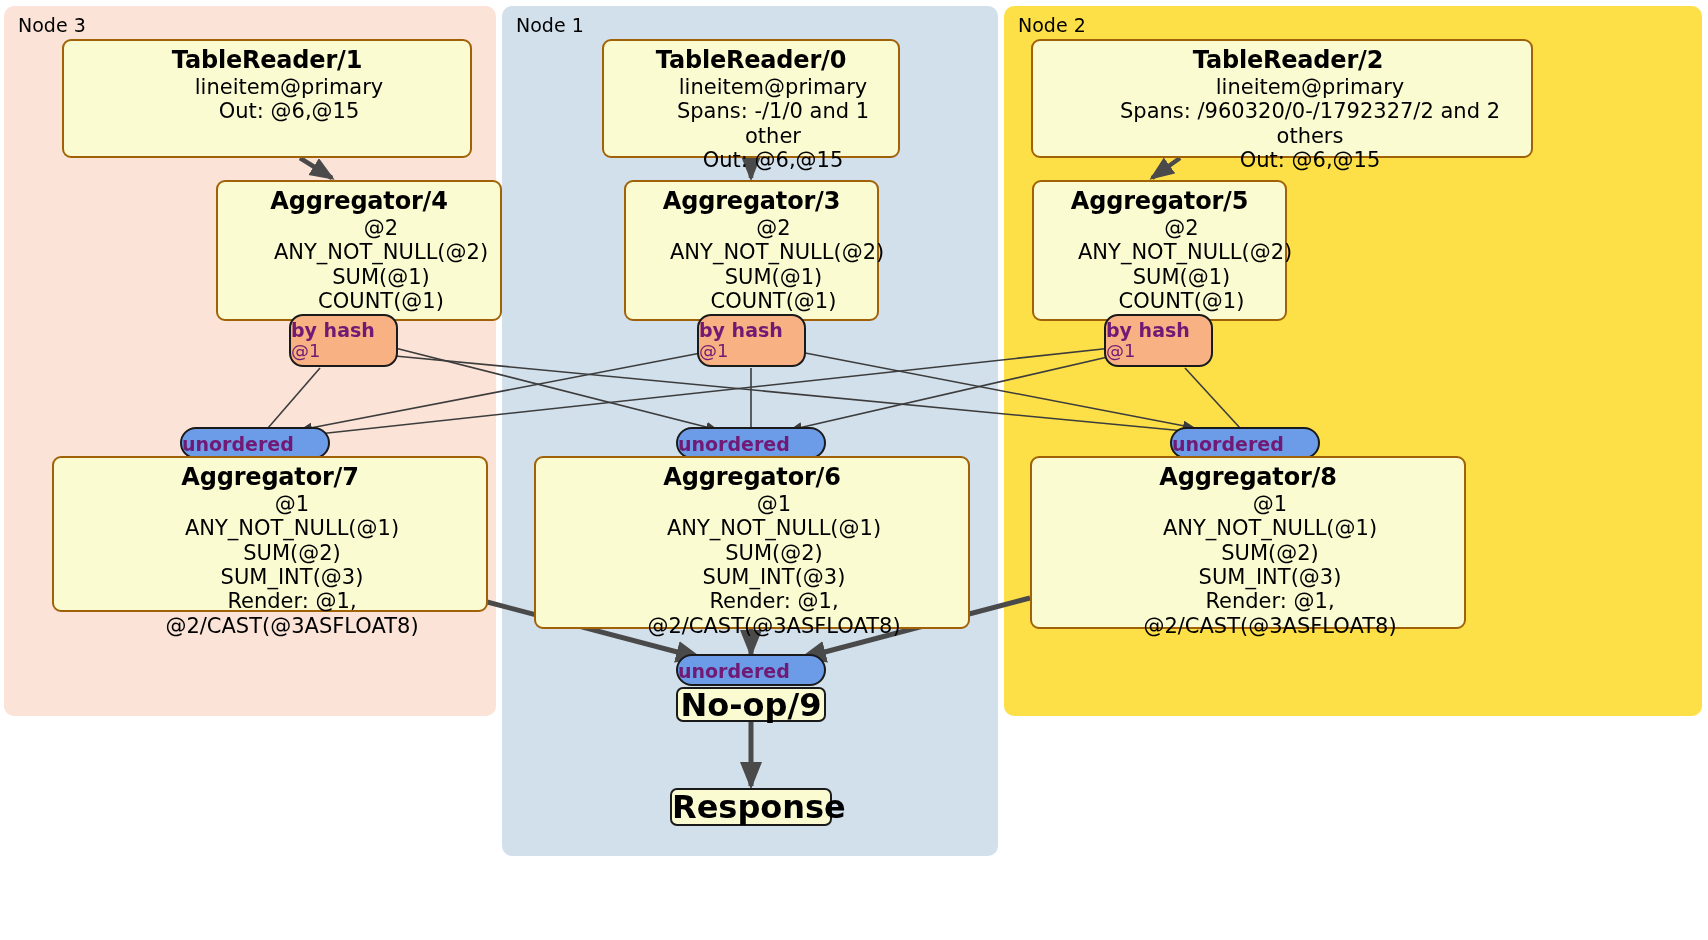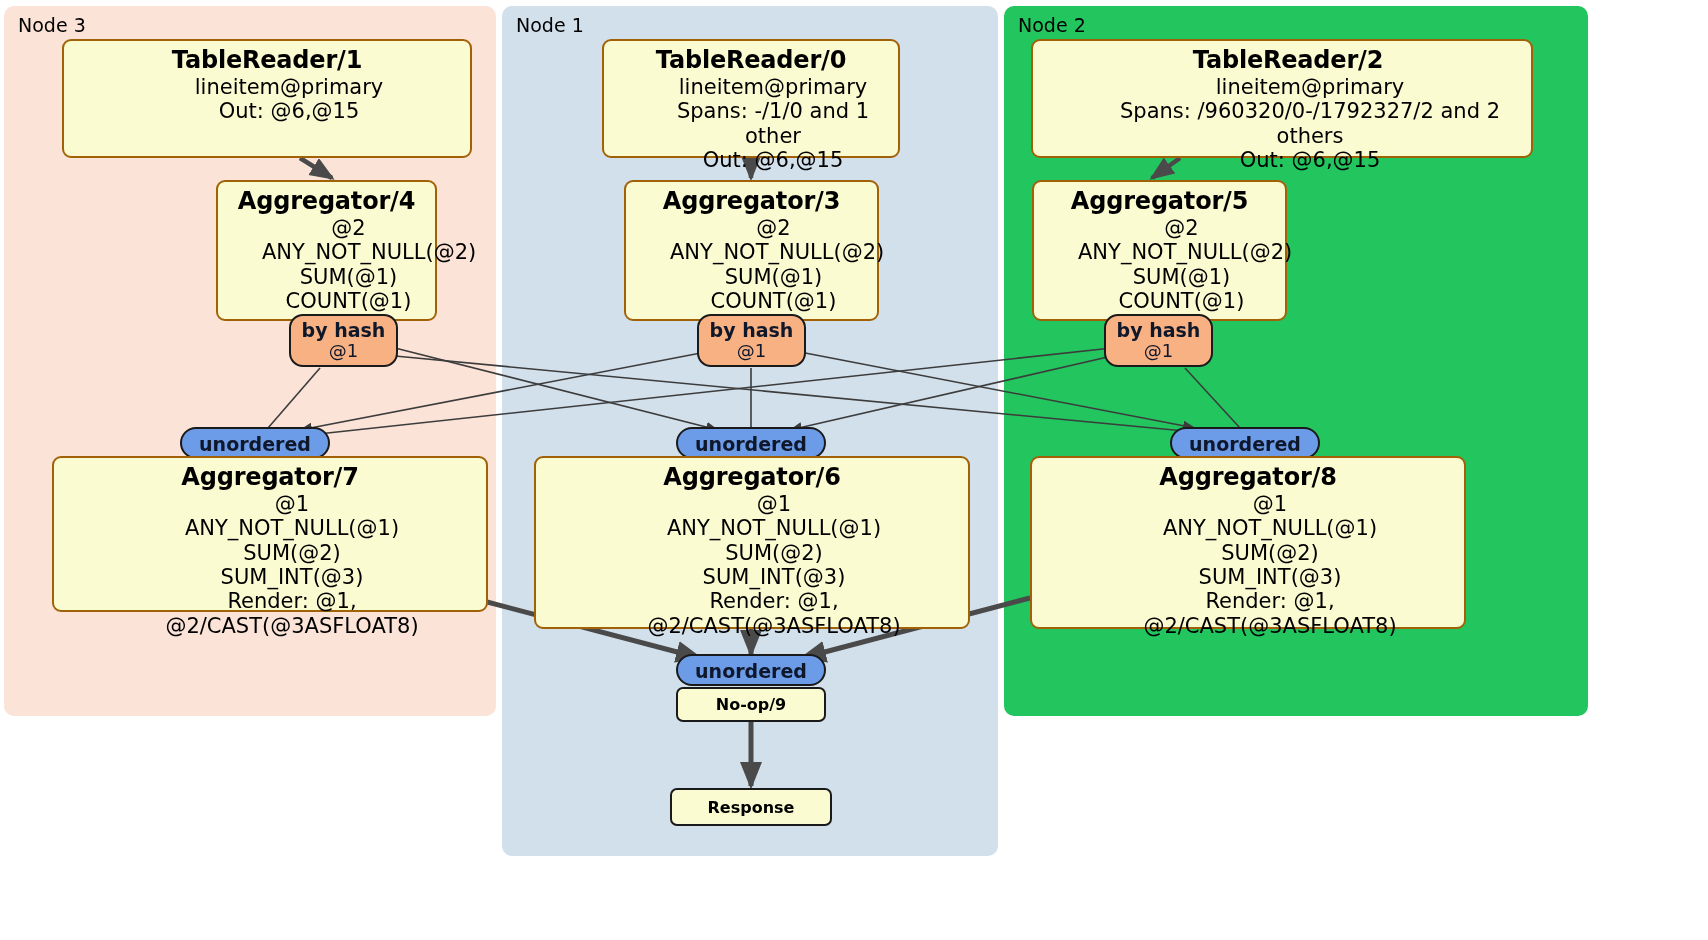--- a/index.html
+++ b/index.html
@@ -112,7 +112,7 @@
     <div class="node-region-label">Node 1</div>
   </div>
 
-  <div class="node-region" style="left:1004px; top:6px; width:584px; height:710px; background:#22c55e;">
+  <div class="node-region" style="left:1004px; top:6px; width:698px; height:710px; background:#fde047;">
     <div class="node-region-label">Node 2</div>
   </div>
 

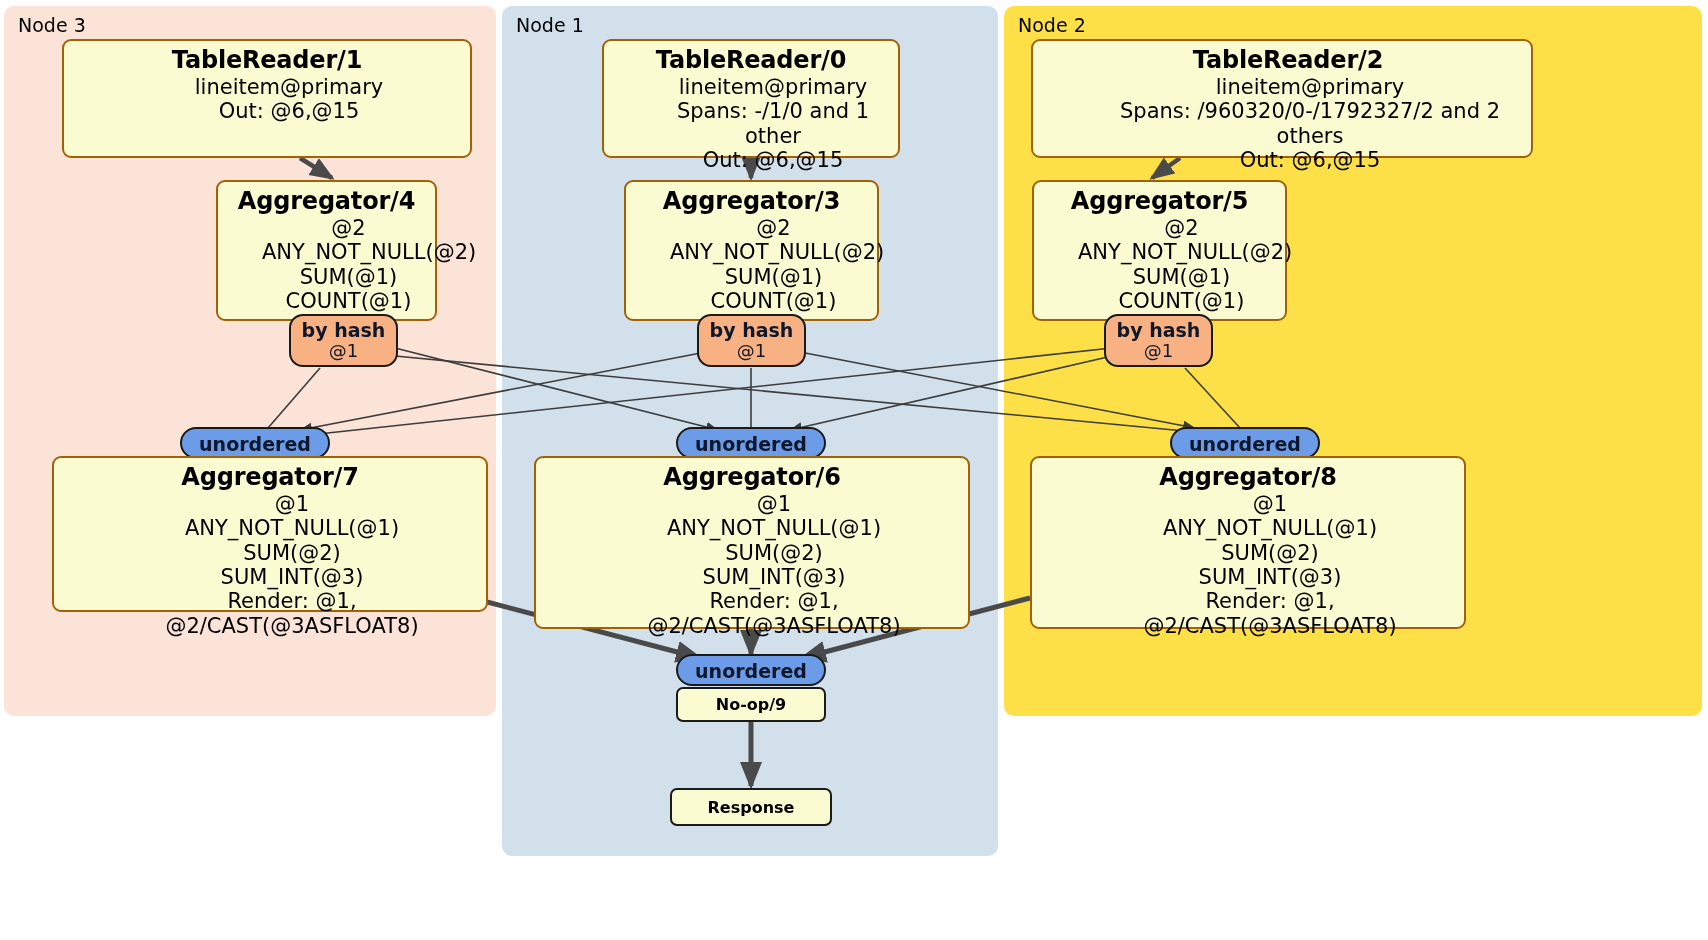--- a/index.html
+++ b/index.html
@@ -169,7 +169,7 @@
     <div class="proc-line">Out: @6,@15</div>
   </div>
 
-  <div class="proc-box" style="left:216px; top:180px; width:221px; height:141px;">
+  <div class="proc-box" style="left:216px; top:180px; width:286px; height:141px;">
     <div class="proc-title">Aggregator/4</div>
     <div class="proc-line">@2</div>
     <div class="proc-line">ANY_NOT_NULL(@2)</div>

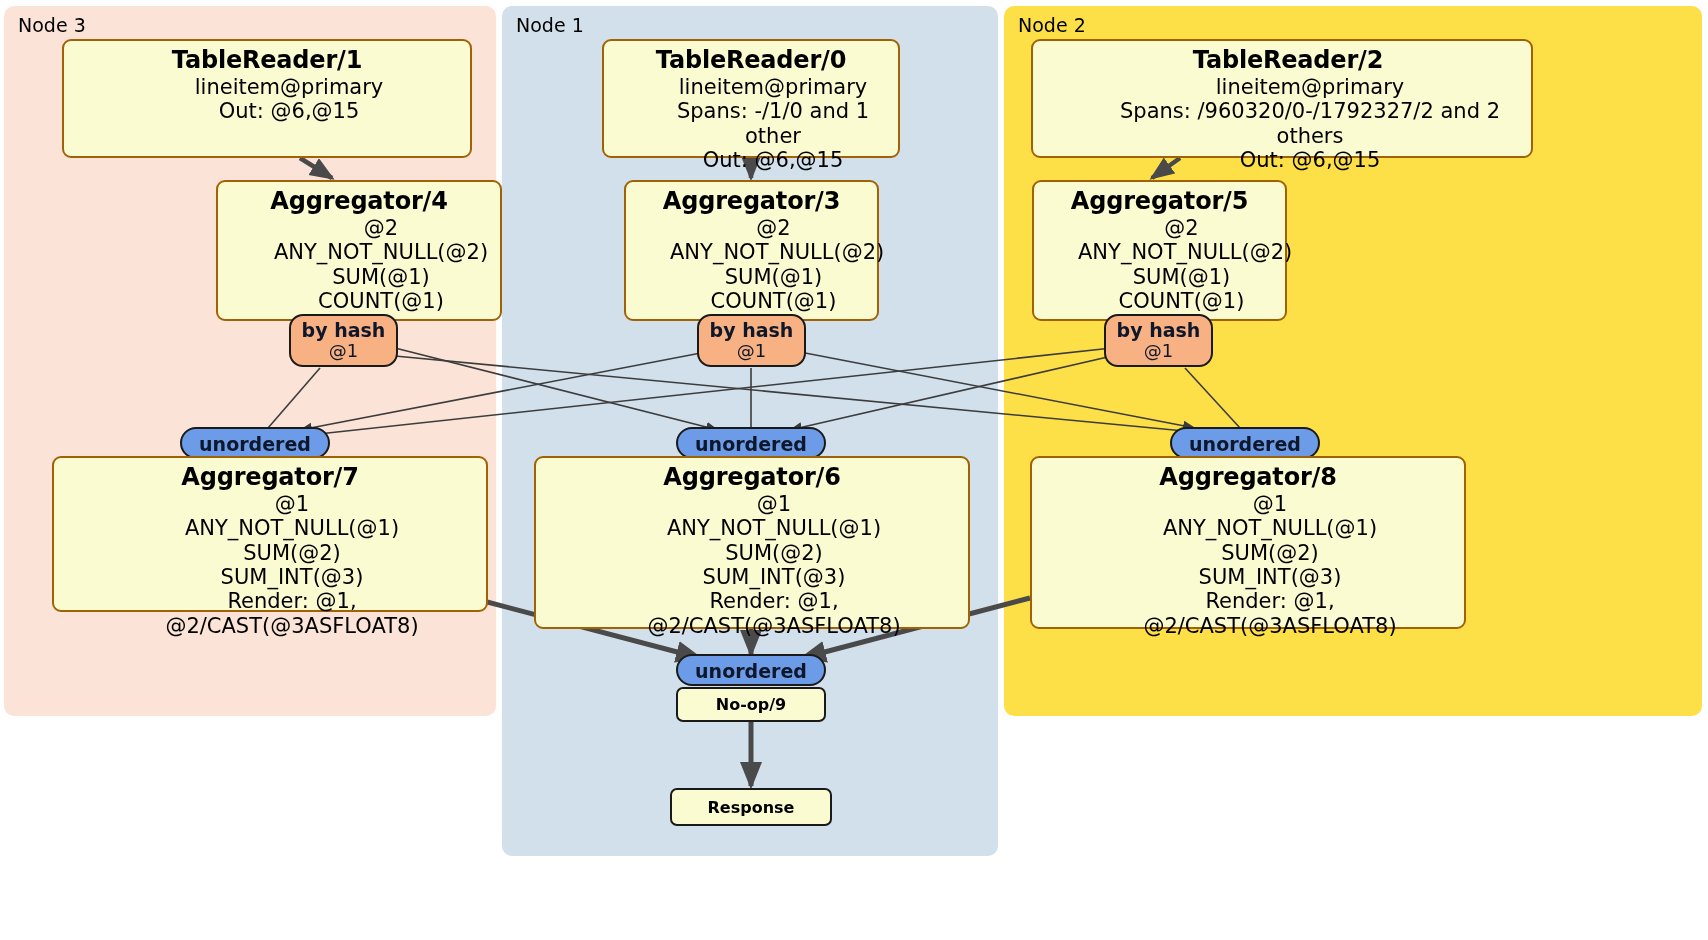--- a/index.html
+++ b/index.html
@@ -64,8 +64,7 @@
     position: absolute;
     border: 2px solid #1a1a1a;
     box-sizing: border-box;
-    text-align: center;
-    color: #0f172a;
+    color: #701a75;
   }
   .pill-hash {
     background: #f8b183;

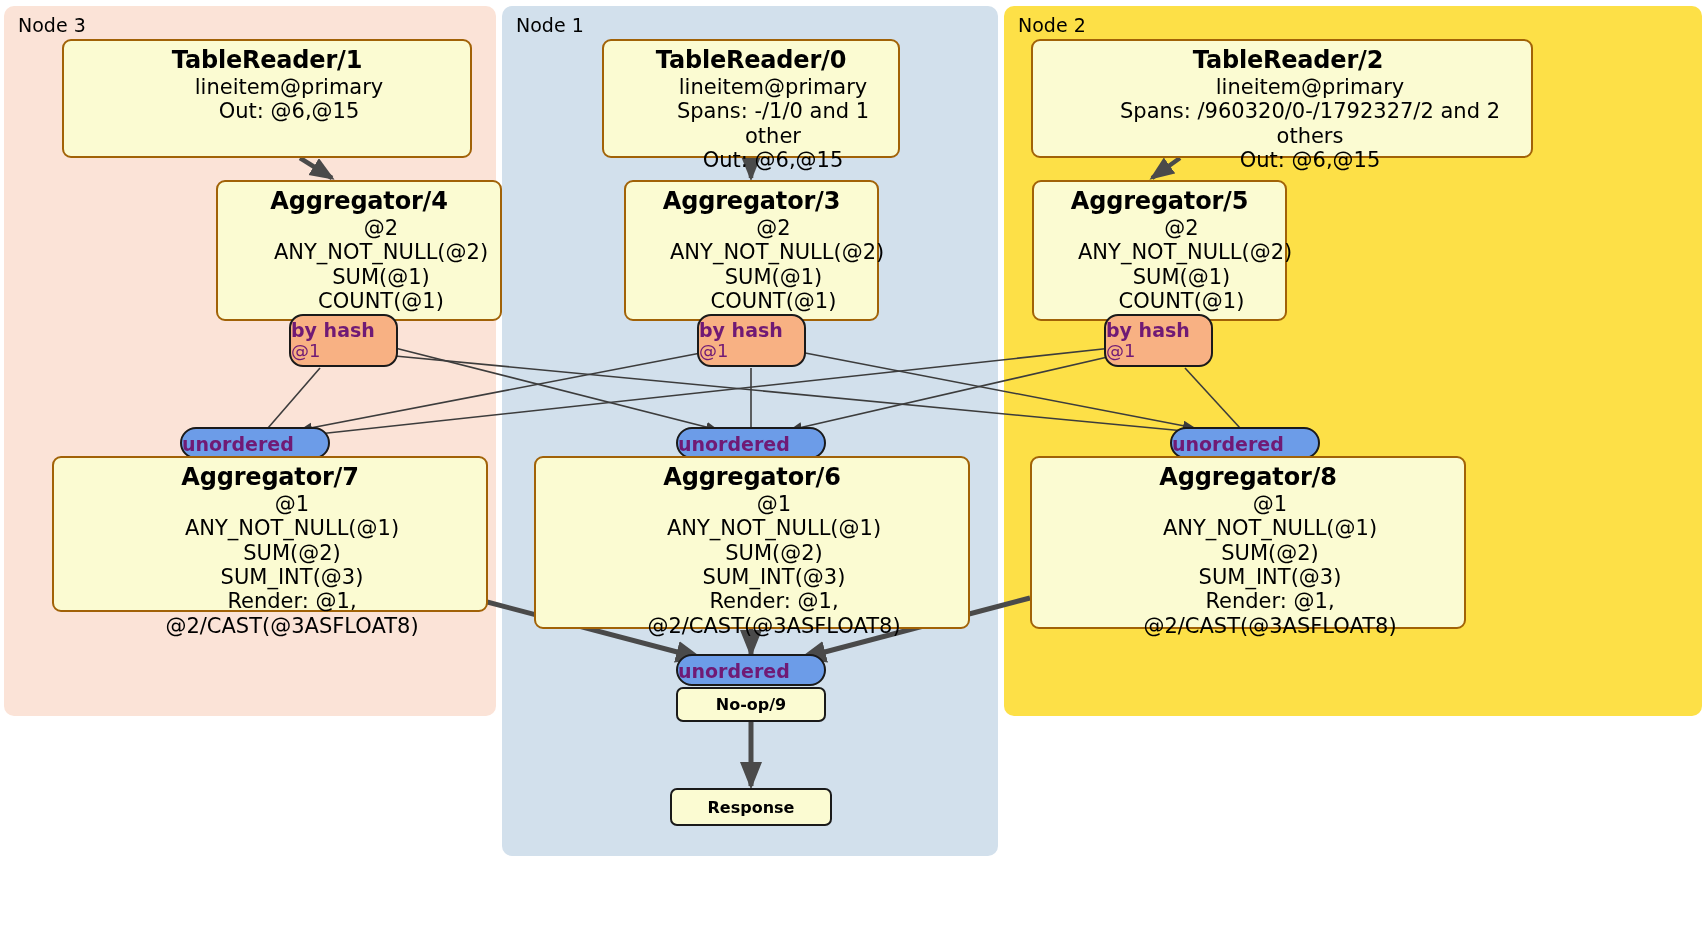--- a/index.html
+++ b/index.html
@@ -94,7 +94,7 @@
     box-sizing: border-box;
     text-align: center;
     font-weight: bold;
-    font-size: 16px;
+    font-size: 32px;
     color: #000;
   }
 </style>

